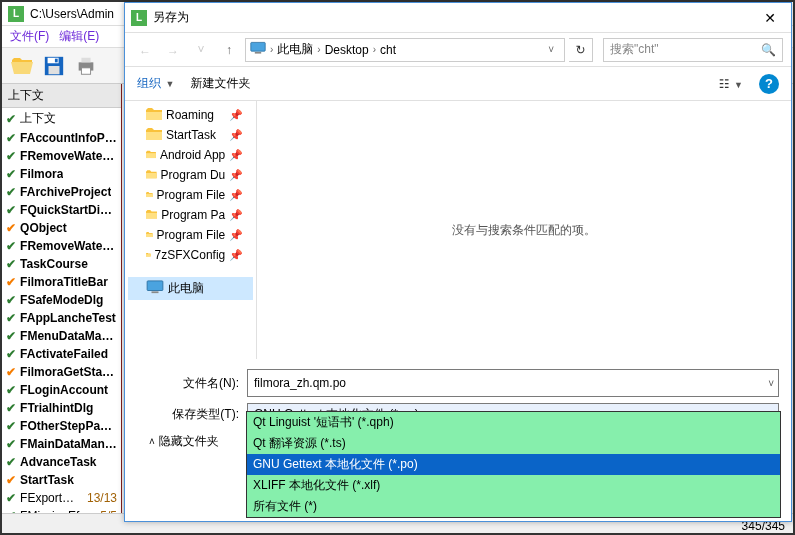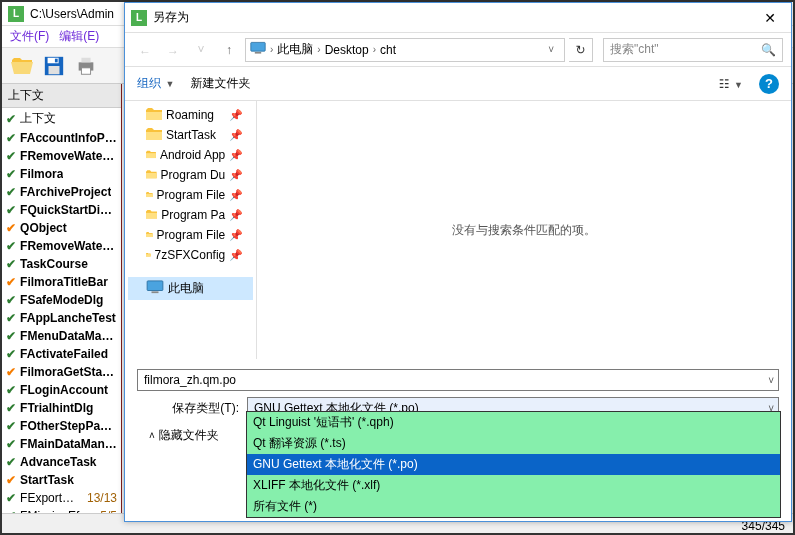--- a/index.html
+++ b/index.html
@@ -345,6 +345,7 @@
   </div>
   <div class="dlg-fields">
     <div class="field-row">
+      <div class="field-label">文件名(N):</div>
       <div class="field-input">
         <span>filmora_zh.qm.po</span>
         <span class="dd-chev">˅</span>

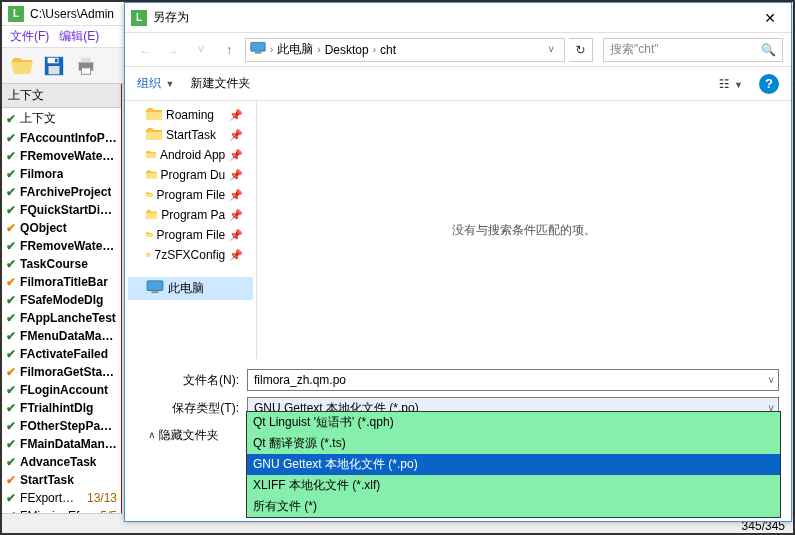--- a/index.html
+++ b/index.html
@@ -68,7 +68,7 @@
 .dlg-fields { padding: 10px 12px 6px; }
 .field-row { display: flex; align-items: center; margin-bottom: 6px; }
 .field-label { width: 110px; text-align: right; padding-right: 8px; }
-.field-input { flex: 1; height: 22px; border: 1px solid #7a7a7a; padding: 0 6px; display: flex; align-items: center; position: relative; }
+.field-input { flex: 1; height: 28px; border: 1px solid #7a7a7a; padding: 0 6px; display: flex; align-items: center; position: relative; }
 .field-input .dd-chev { position: absolute; right: 4px; font-size: 10px; color: #555; }
 .field-select { flex: 1; height: 22px; border: 1px solid #7a7a7a; background: #e8f0fc; padding: 0 6px; display: flex; align-items: center; position: relative; }
 .field-select .dd-chev { position: absolute; right: 4px; font-size: 10px; color: #555; }

